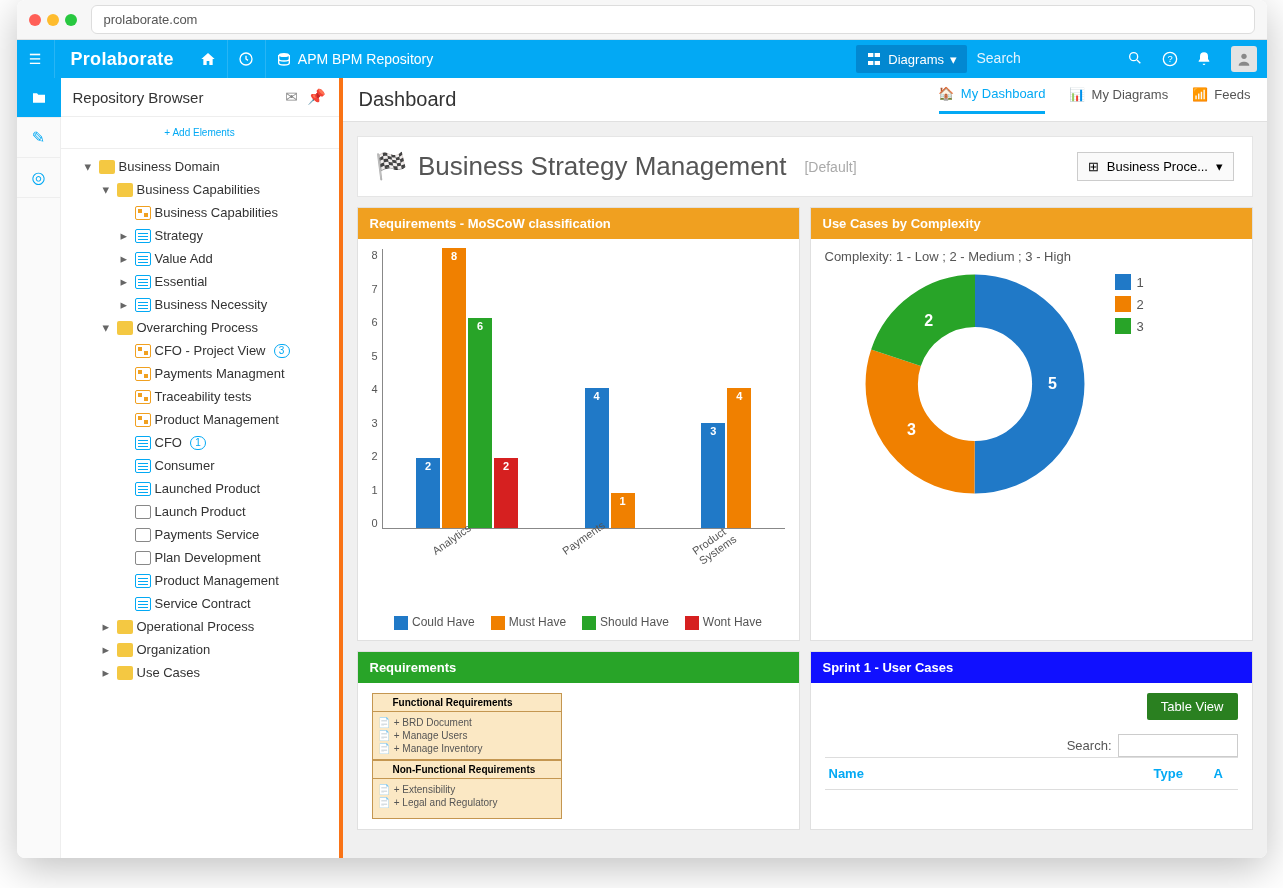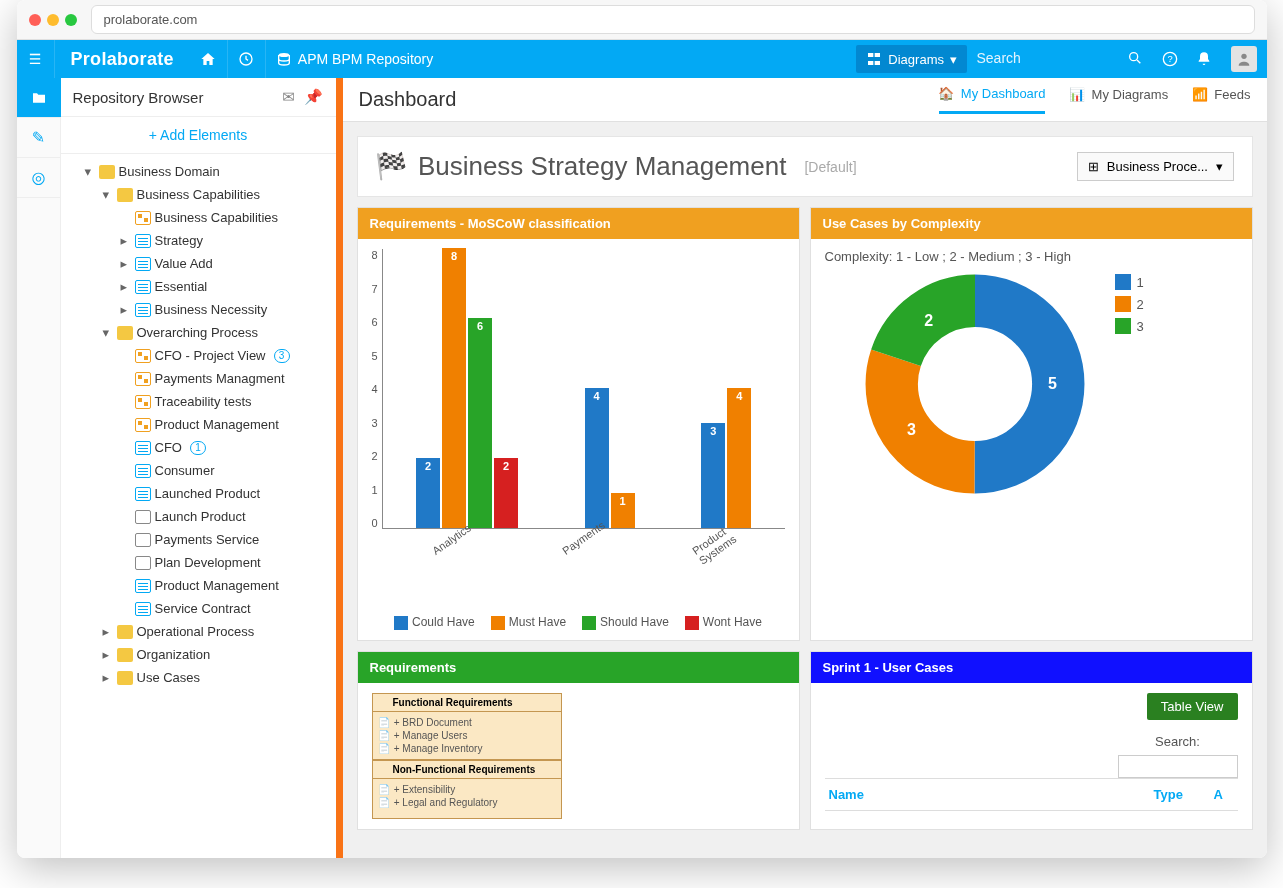--- a/index.html
+++ b/index.html
@@ -28,7 +28,7 @@
 .iconbar .itab { width:44px; height:40px; display:flex;align-items:center;justify-content:center; cursor:pointer; color:#03a9f4; border-bottom:1px solid #eee; }
 .iconbar .itab.active { background:#03a9f4; color:#fff; }
 
-.sidebar { width: 282px; border-right: 7px solid #f97316; background:#fff; overflow:auto; }
+.sidebar { width: 282px; border-right: 4px solid #f97316; background:#fff; overflow:auto; }
 .side-head { display:flex; align-items:center; padding: 10px 12px; border-bottom:1px solid #eee; font-size:15px; color:#333; }
 .side-head .tools { margin-left:auto; display:flex; gap:10px; color:#888; }
 .add-btn { color:#03a9f4; text-align:center; padding:10px 0; font-size:14px; border-bottom:1px solid #eee; cursor:pointer; }

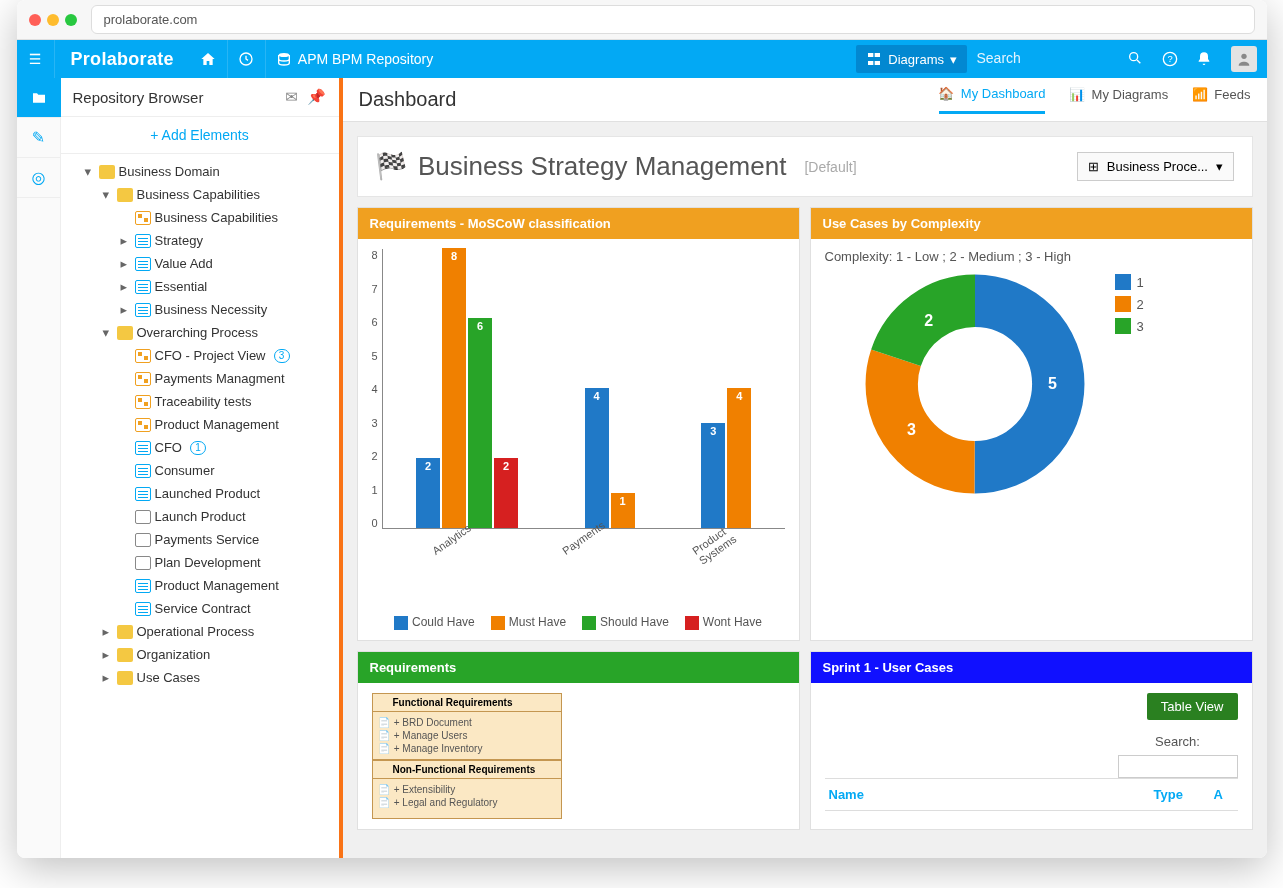--- a/index.html
+++ b/index.html
@@ -31,7 +31,7 @@
 .sidebar { width: 282px; border-right: 4px solid #f97316; background:#fff; overflow:auto; }
 .side-head { display:flex; align-items:center; padding: 10px 12px; border-bottom:1px solid #eee; font-size:15px; color:#333; }
 .side-head .tools { margin-left:auto; display:flex; gap:10px; color:#888; }
-.add-btn { color:#03a9f4; text-align:center; padding:10px 0; font-size:14px; border-bottom:1px solid #eee; cursor:pointer; }
+.add-btn { color:#03a9f4; text-align:center; padding:10px 0; font-size:10px; border-bottom:1px solid #eee; cursor:pointer; }
 .tree { padding: 6px 4px 20px 4px; font-size:13px; color:#333; }
 .tree ul { list-style:none; padding-left:18px; }
 .tree li { padding:4px 2px; white-space:nowrap; cursor:pointer; display:flex; align-items:center; gap:4px; }

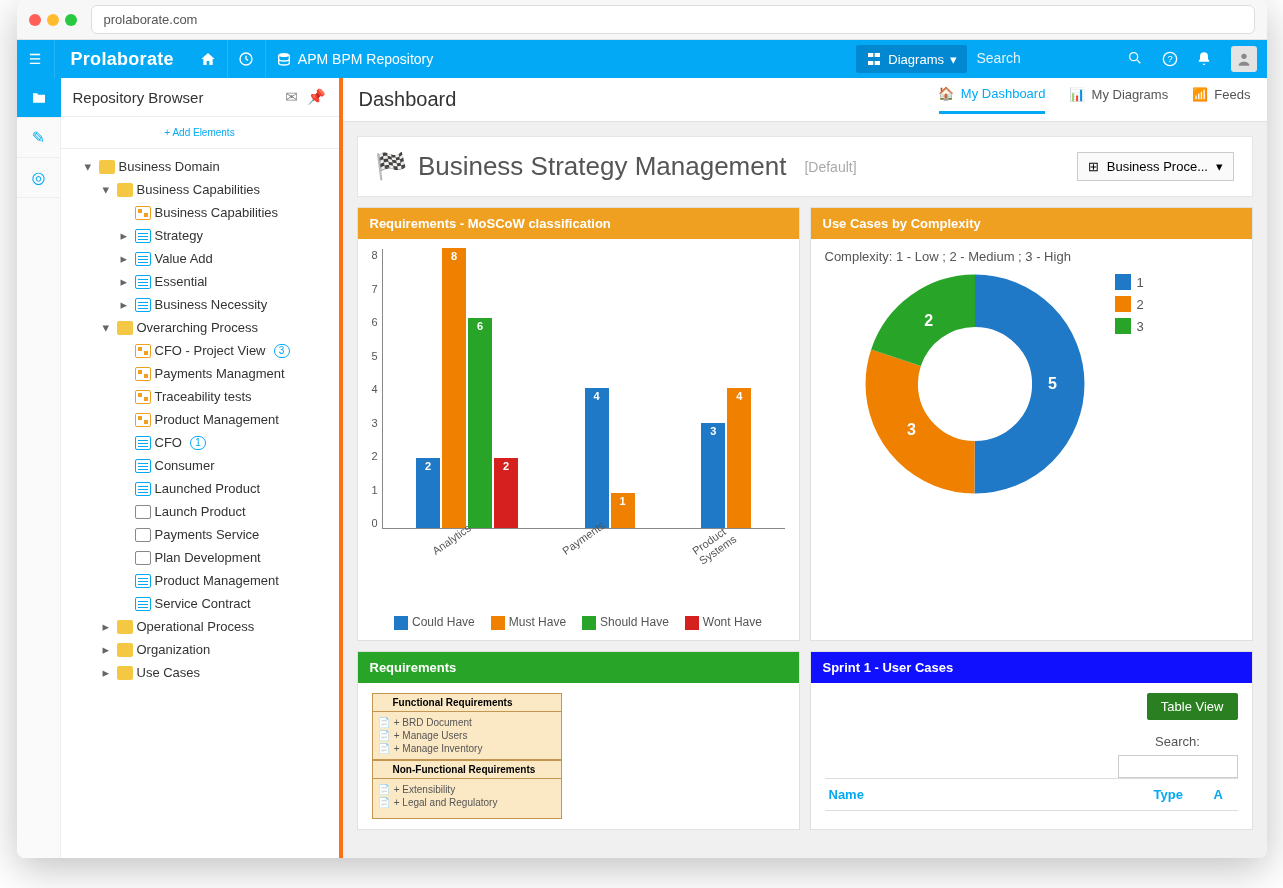--- a/index.html
+++ b/index.html
@@ -88,7 +88,7 @@
 .req-group .rg-body div { padding:1px 0; }
 
 .table-btn { background:#2a8020; color:#fff; padding:6px 14px; font-size:13px; float:right; cursor:pointer; border-radius:2px; }
-.search-label { float:right; clear:both; margin-top:14px; font-size:13px; color:#555; display:flex; align-items:center; gap:6px;flex-direction:column; }
+.search-label { float:right; clear:both; margin-top:14px; font-size:13px; color:#555; display:flex; align-items:center; gap:6px; }
 .search-label input { border:1px solid #ccc; padding:3px; width:120px; }
 .th-row { clear:both; margin-top:50px; border-top:1px solid #ddd; border-bottom:1px solid #ddd; padding:8px 4px; font-size:13px; font-weight:600; color:#03a9f4; display:flex; }
 

